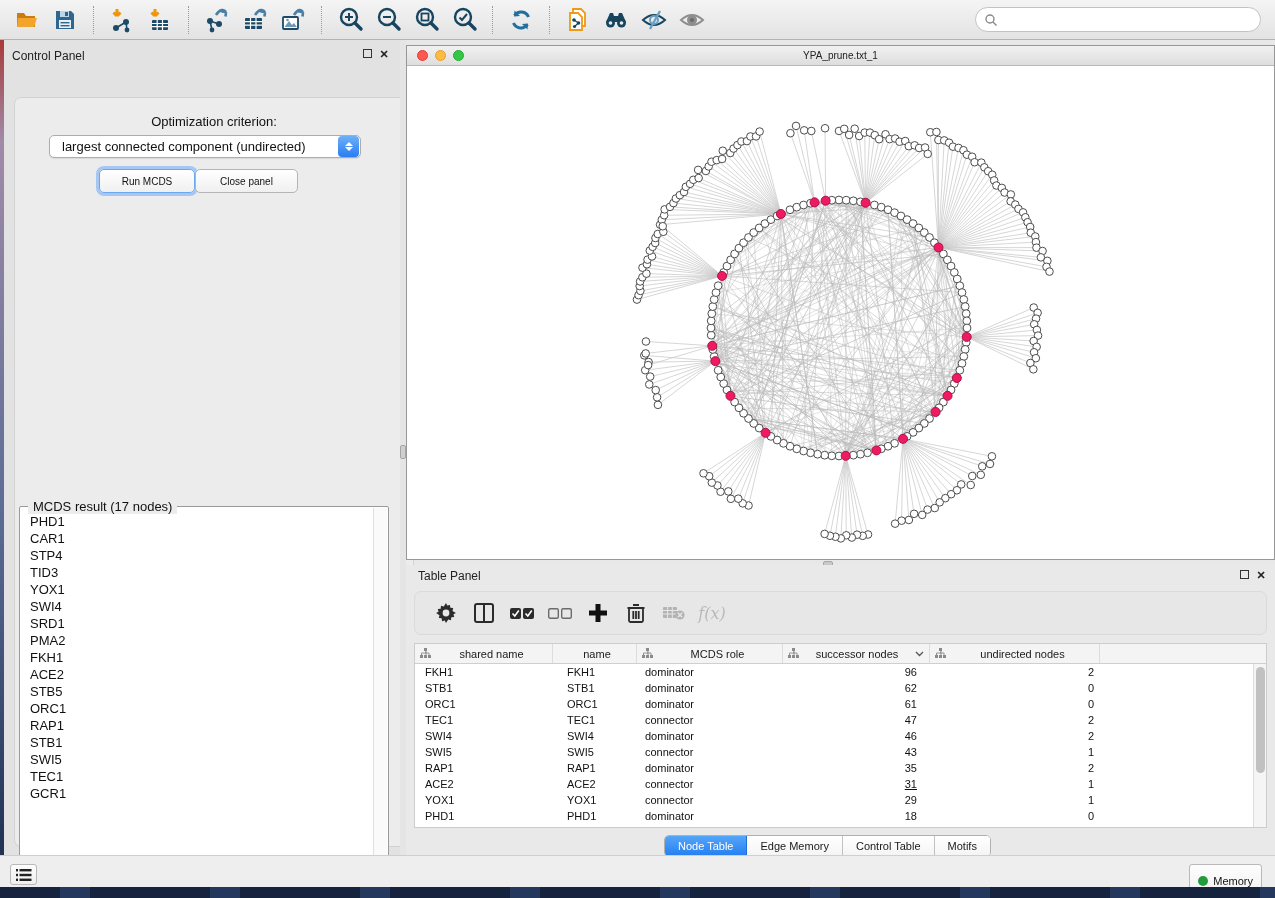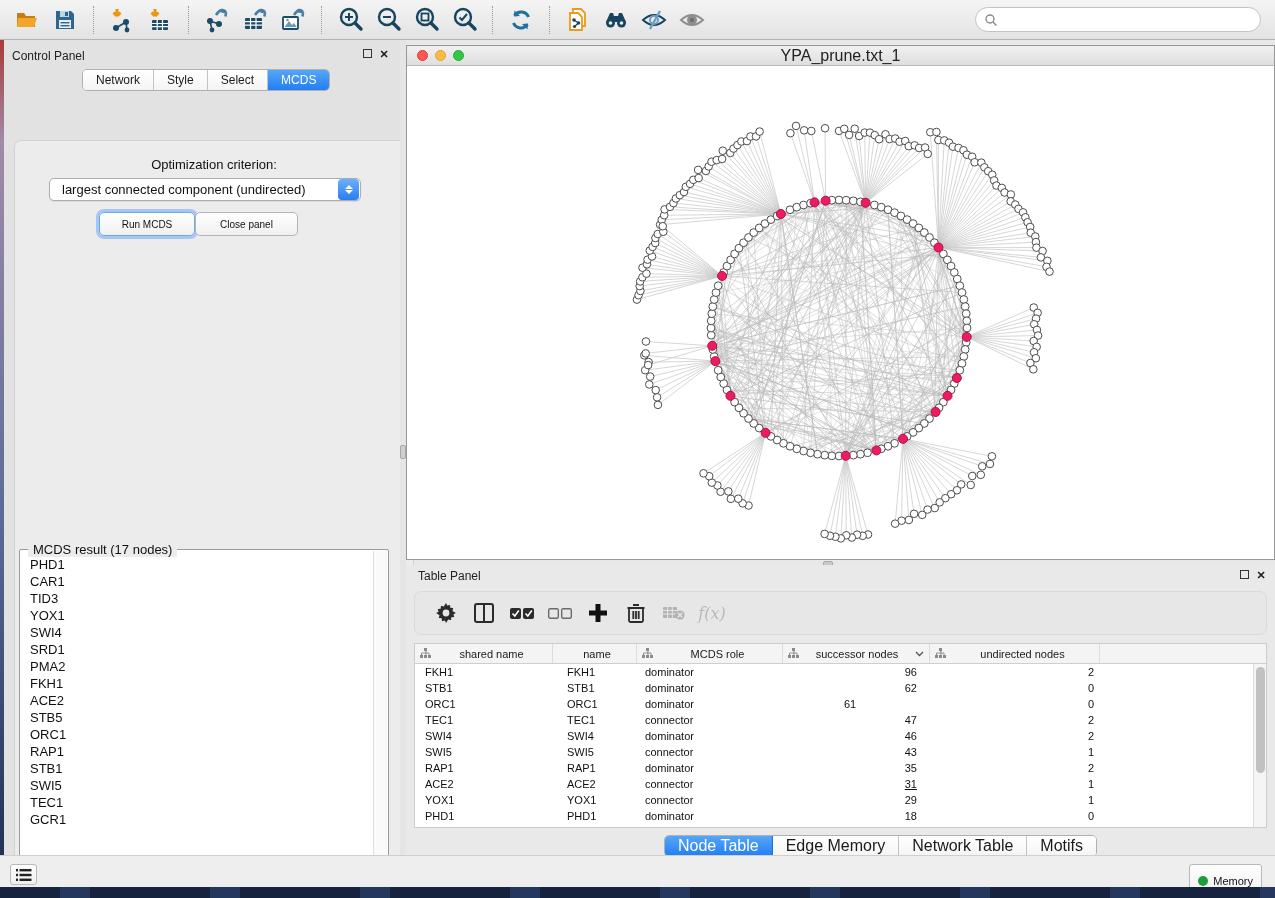--- a/index.html
+++ b/index.html
@@ -95,7 +95,7 @@
   .tl.red { background:#fc5753; border:.5px solid #df3e38; margin-left:10px; }
   .tl.yel { background:#fdbc40; border:.5px solid #de9f34; }
   .tl.grn { background:#33c748; border:.5px solid #27aa35; }
-  #net-title { position:absolute; left:0; width:100%; text-align:center; font-size:16px; color:#222; }
+  #net-title { position:absolute; left:0; width:100%; text-align:center; font-size:10px; color:#222; }
   #net-canvas { position:absolute; left:0; top:20px; width:867px; height:493px; background:#fff; }
 
   

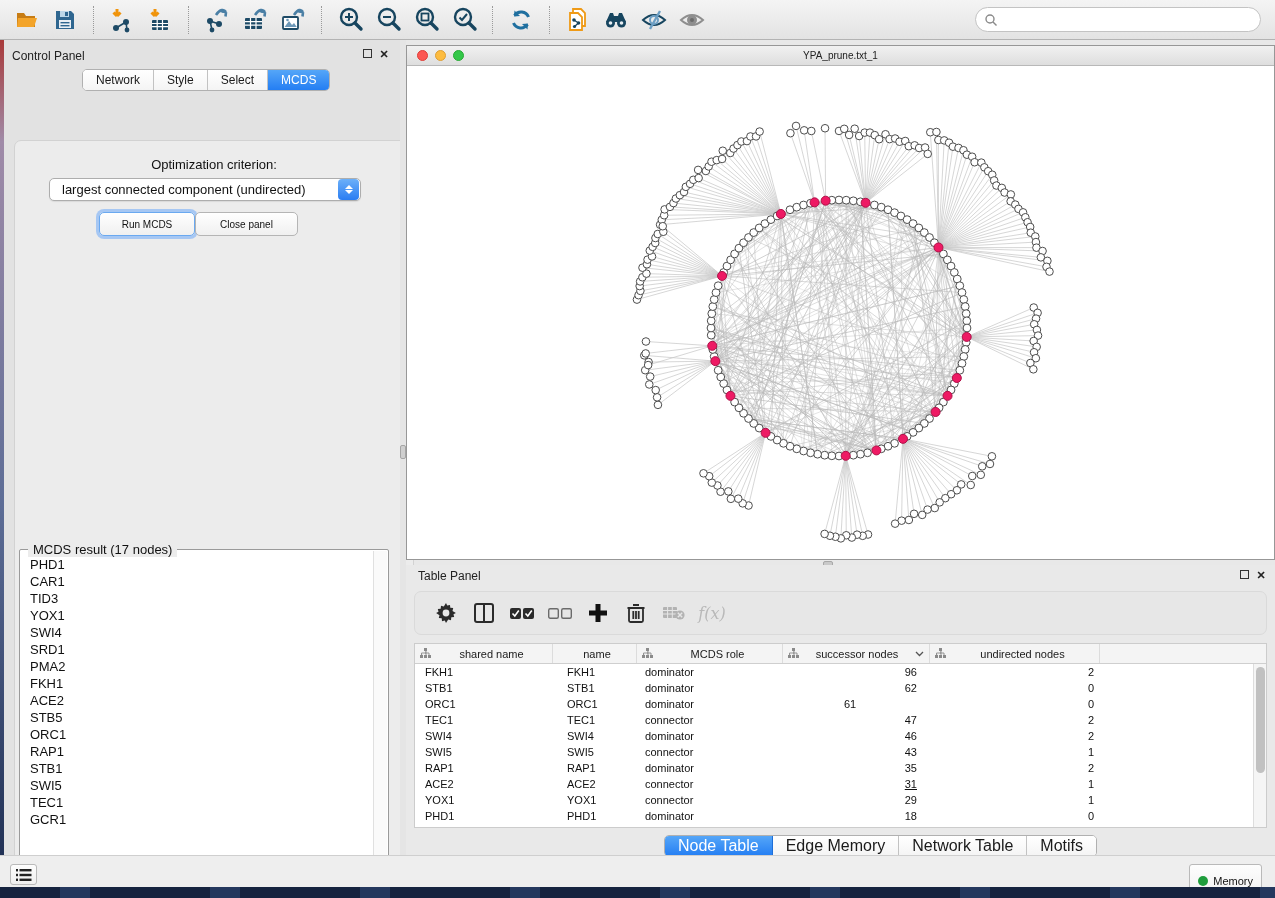--- a/index.html
+++ b/index.html
@@ -302,12 +302,6 @@
       <div class="wic sq"></div>
       <div class="wic">✕</div>
     </div>
-    <div id="cp-tabs" class="segbar">
-        <div class="seg">Network</div>
-        <div class="seg">Style</div>
-        <div class="seg">Select</div>
-        <div class="seg sel">MCDS</div>
-      </div>
 
     <div id="cp-inner">
       <div id="opt-label">Optimization criterion:</div>

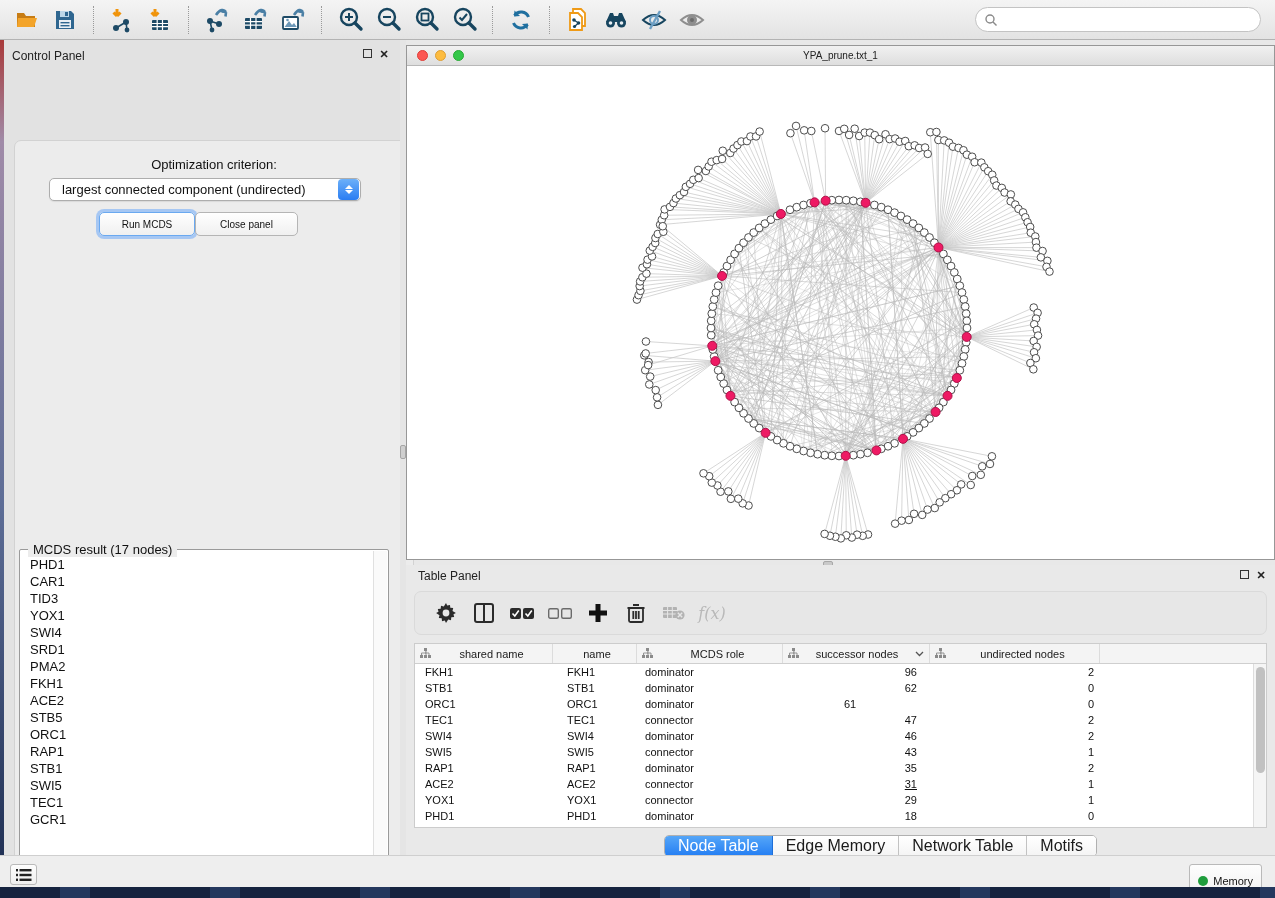--- a/index.html
+++ b/index.html
@@ -47,7 +47,7 @@
   #cp-tabs { position:absolute; left:78px; top:29px; }
 
   #cp-inner { position:absolute; left:10px; top:57px; width:400px; height:750px;
-    background:#ececec; border:1px solid #d2d2d2; border-radius:7px;margin-top:43px; }
+    background:#ececec; border:1px solid #d2d2d2; border-radius:7px; }
   #opt-label { position:absolute; left:0; top:16px; width:100%; text-align:center;
     font-size:13px; color:#111; }
   #opt-select { position:absolute; left:34px; top:37px; width:312px; height:23px;

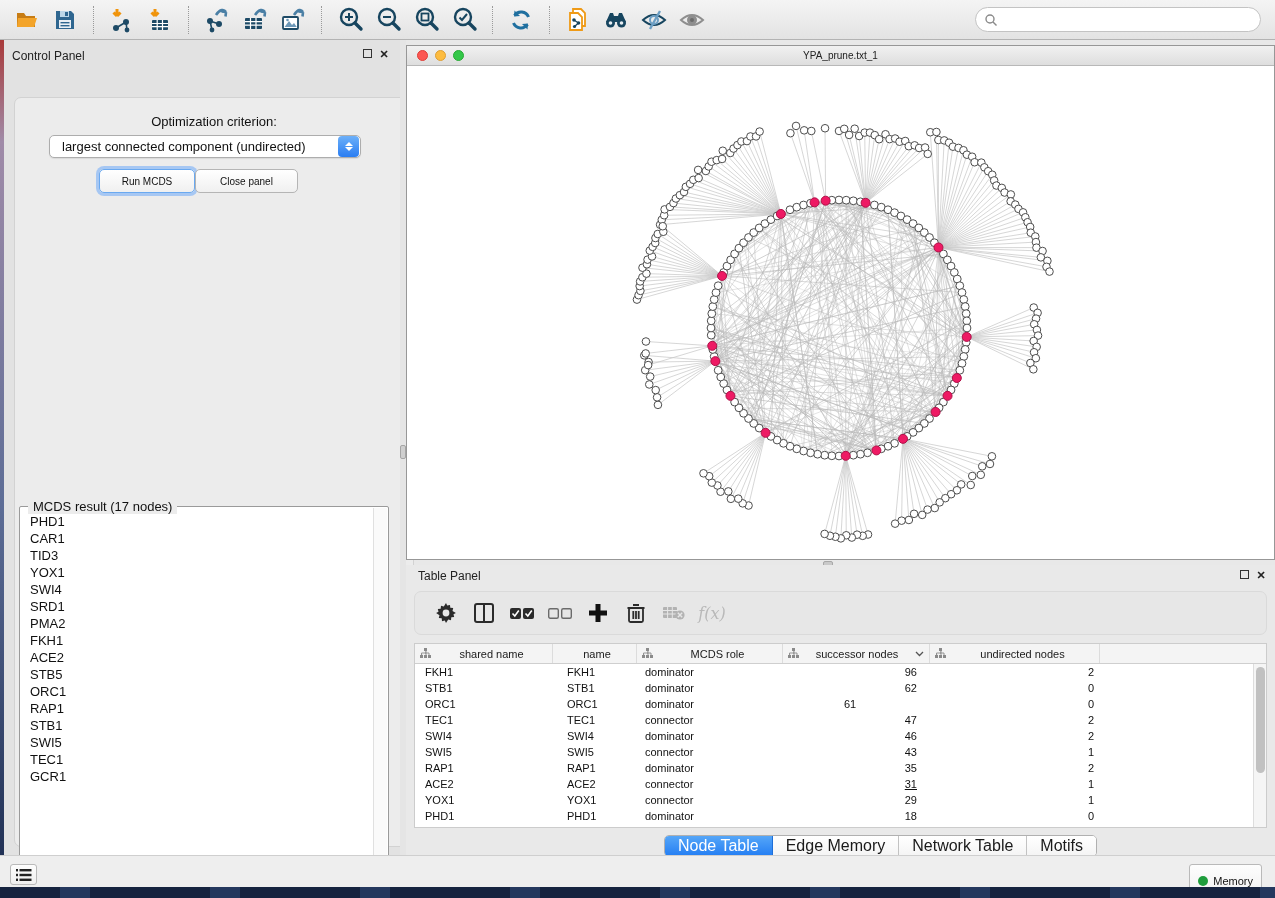--- a/index.html
+++ b/index.html
@@ -320,6 +320,7 @@
         <div id="result-list">
             <div class="mcds-item">PHD1</div>
             <div class="mcds-item">CAR1</div>
+            <div class="mcds-item">STP4</div>
             <div class="mcds-item">TID3</div>
             <div class="mcds-item">YOX1</div>
             <div class="mcds-item">SWI4</div>

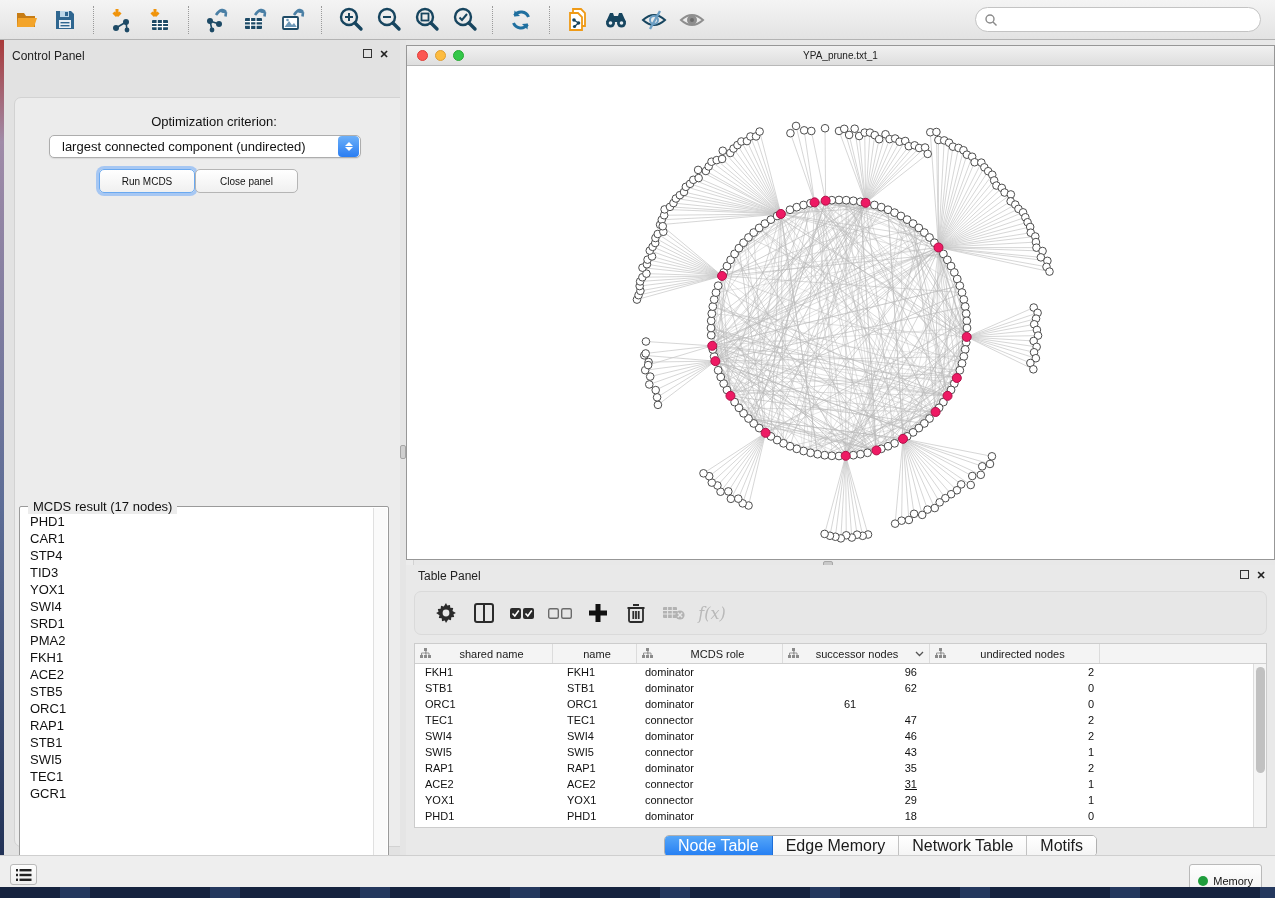--- a/index.html
+++ b/index.html
@@ -1297,7 +1297,7 @@
             <div class="tcell" style="width: 138px; padding-left: 10px;">ORC1</div>
             <div class="tcell" style="width: 84px; padding-left: 14px;">ORC1</div>
             <div class="tcell" style="width: 146px; padding-left: 8px;">dominator</div>
-            <div class="tcell num" style="width: 147px; padding-right: 13px; text-align: center;">61</div>
+            <div class="tcell num" style="width: 147px; padding-right: 13px;">61</div>
             <div class="tcell num" style="width: 170px; padding-right: 6px;">0</div>
           </div>
           <div class="trow">

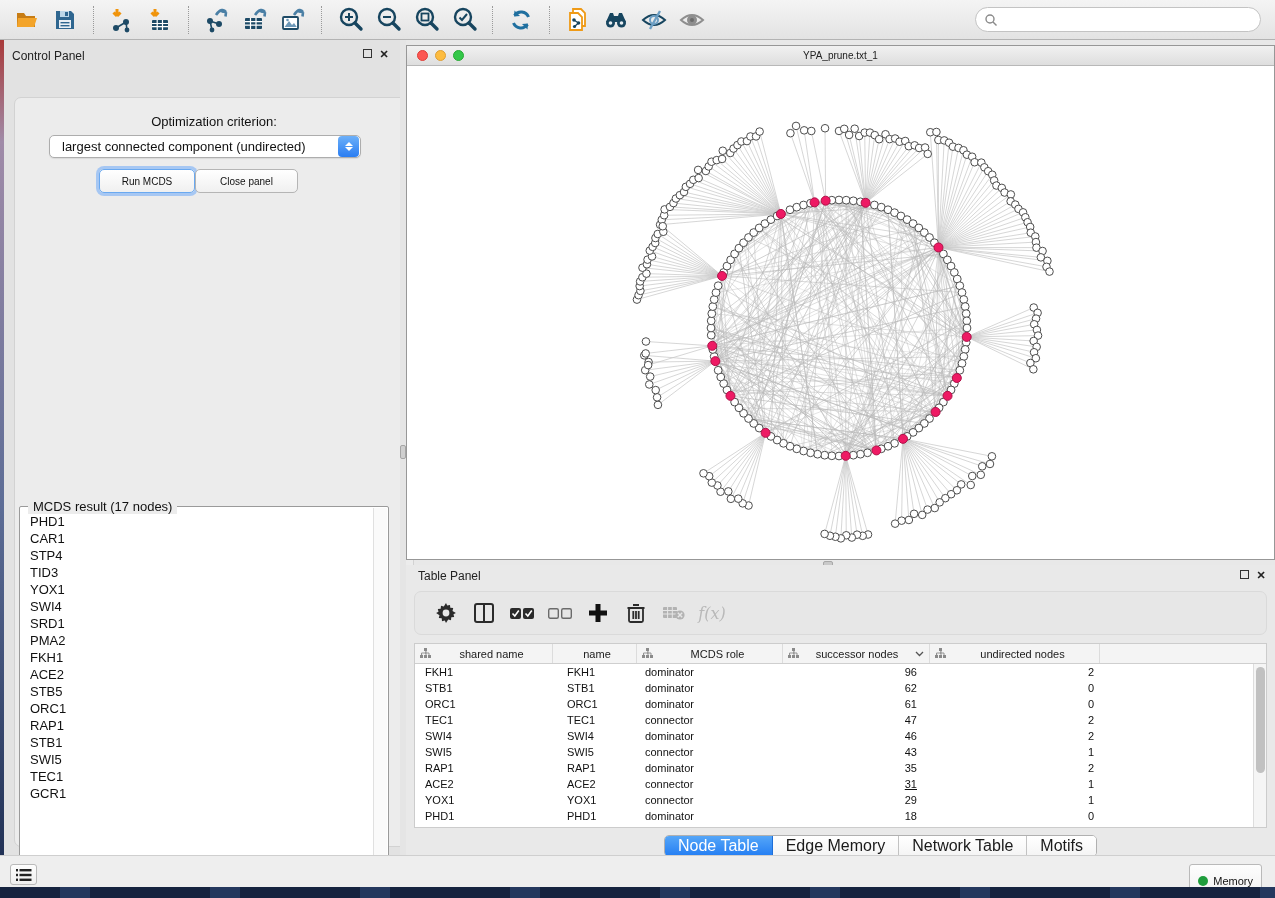--- a/index.html
+++ b/index.html
@@ -131,7 +131,7 @@
     background:#c1c1c1; border-radius:5px; }
 
   #tp-tabs { position:absolute; left:258px; top:270px; }
-  #tp-tabs .seg { font-size:16px; }
+  #tp-tabs .seg { font-size:11px; }
 
   
   #status-bar { position:absolute; left:0; top:855px; width:1275px; height:32px;

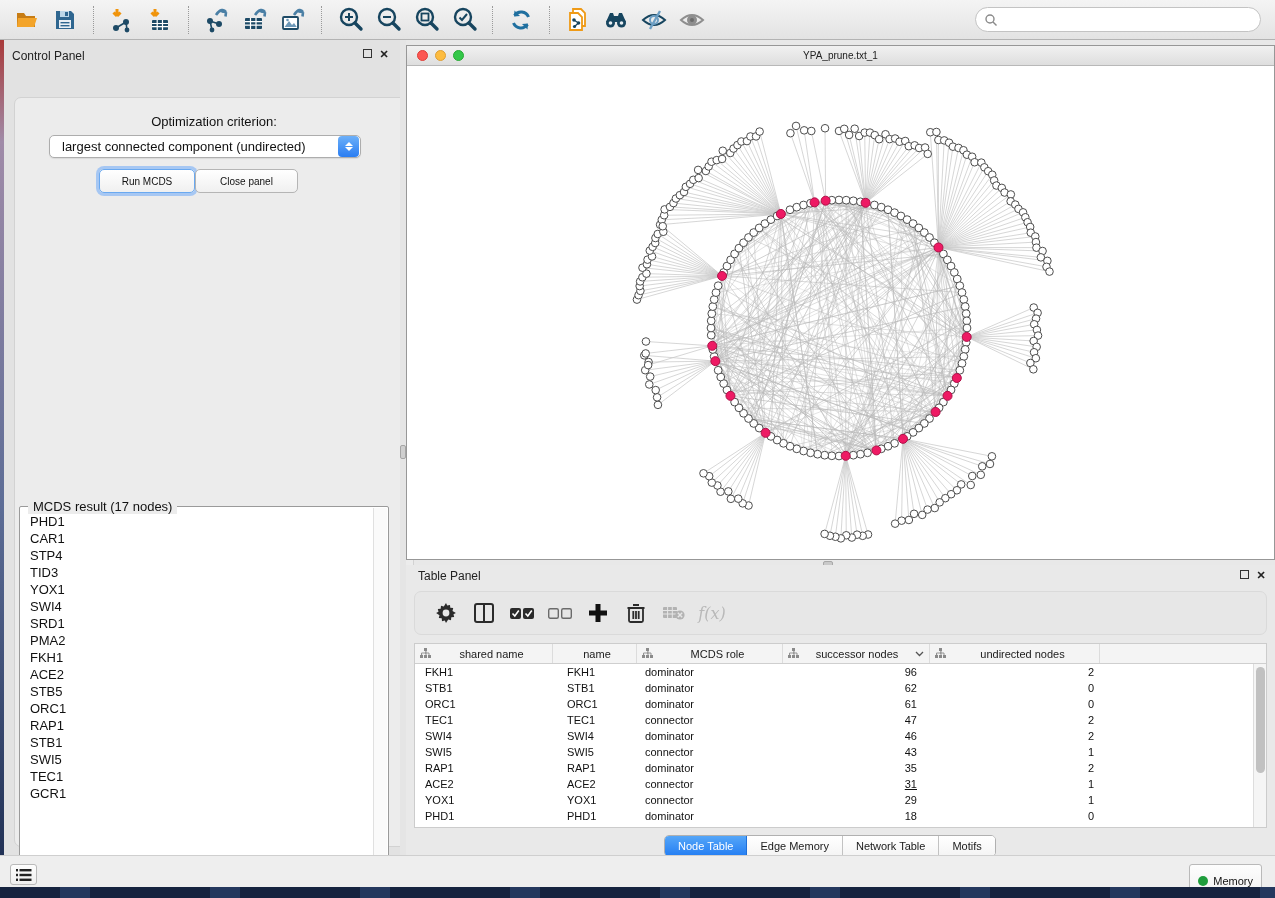--- a/index.html
+++ b/index.html
@@ -1358,7 +1358,7 @@
     <div id="tp-tabs" class="segbar">
         <div class="seg sel">Node Table</div>
         <div class="seg">Edge Memory</div>
-        <div class="seg">Network Table</div>
+        <div class="seg">Control Table</div>
         <div class="seg">Motifs</div>
       </div>
   </div>

